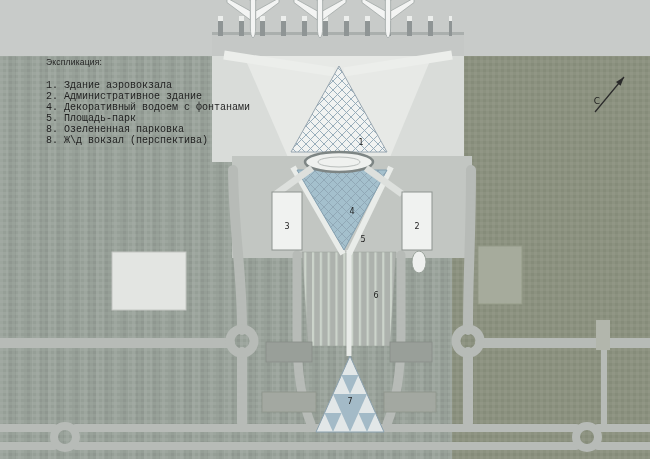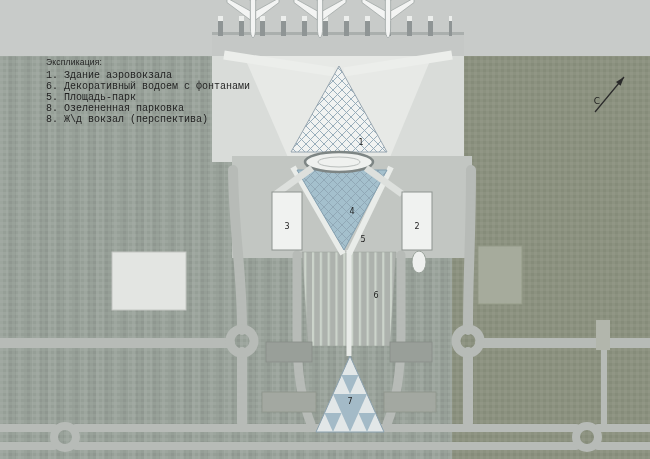--- a/index.html
+++ b/index.html
@@ -7,7 +7,7 @@
   .stage{position:relative;width:650px;height:459px;background:#9aa39b;overflow:hidden;}
   .stage svg{position:absolute;left:0;top:0;display:block;}
   .legend{position:absolute;left:46px;top:57px;width:180px;color:#1f1f1f;}
-  .legend-title{font-size:8.5px;letter-spacing:.2px;margin-bottom:3px;}
+  .legend-title{font-size:8.5px;letter-spacing:.2px;margin-bottom:13px;}
   .legend-item{font-size:10px;line-height:11px;white-space:nowrap;font-family:Liberation Mono, monospace;}
   svg text{font-family:"DejaVu Sans",sans-serif;}
   .num{font-size:8px;fill:#1c1c1c;}

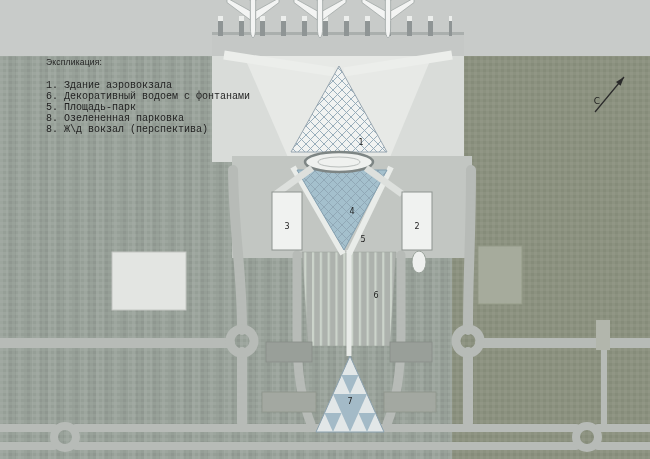--- a/index.html
+++ b/index.html
@@ -157,6 +157,7 @@
   <div class="legend">
     <div class="legend-title">Экспликация:</div>
     <div class="legend-item">1. Здание аэровокзала</div>
+    <div class="legend-item">2. Административное здание</div>
     <div class="legend-item">6. Декоративный водоем с фонтанами</div>
     <div class="legend-item">5. Площадь-парк</div>
     <div class="legend-item">8. Озелененная парковка</div>

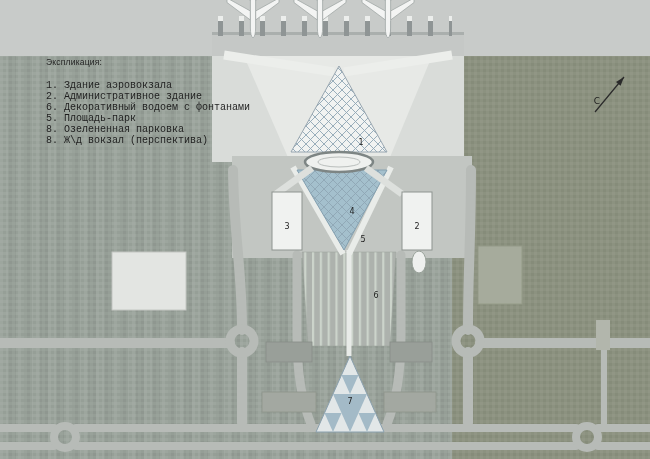--- a/index.html
+++ b/index.html
@@ -158,7 +158,7 @@
     <div class="legend-title">Экспликация:</div>
     <div class="legend-item">1. Здание аэровокзала</div>
     <div class="legend-item">2. Административное здание</div>
-    <div class="legend-item">6. Декоративный водоем с фонтанами</div>
+    <div class="legend-item">4. Декоративный водоем с фонтанами</div>
     <div class="legend-item">5. Площадь-парк</div>
     <div class="legend-item">8. Озелененная парковка</div>
     <div class="legend-item">8. Ж\д вокзал (перспектива)</div>

